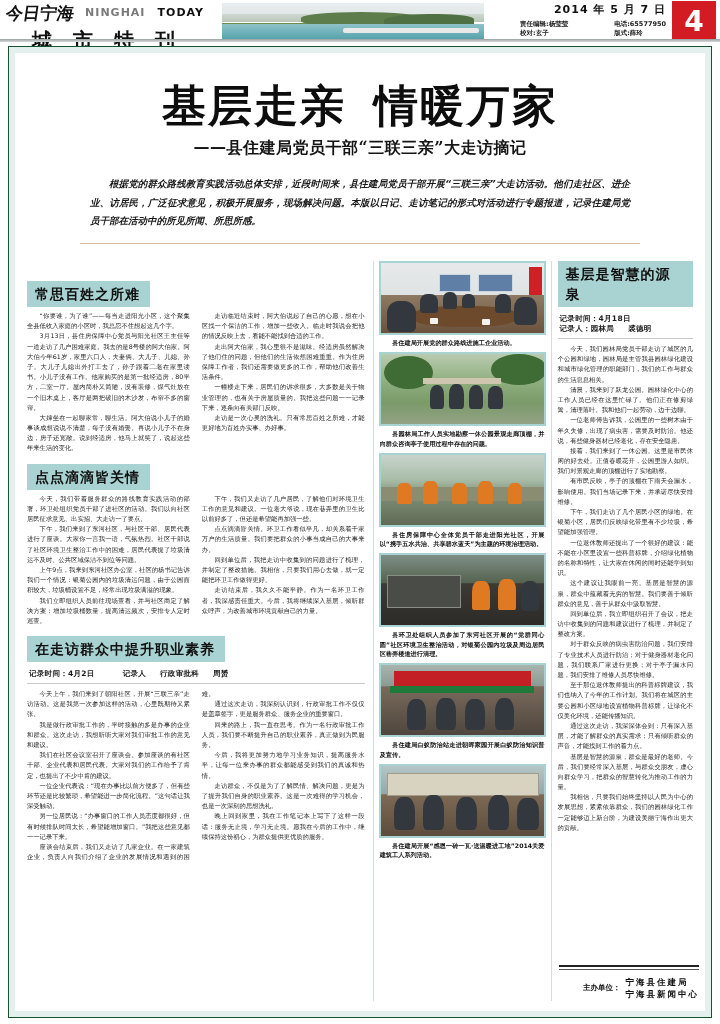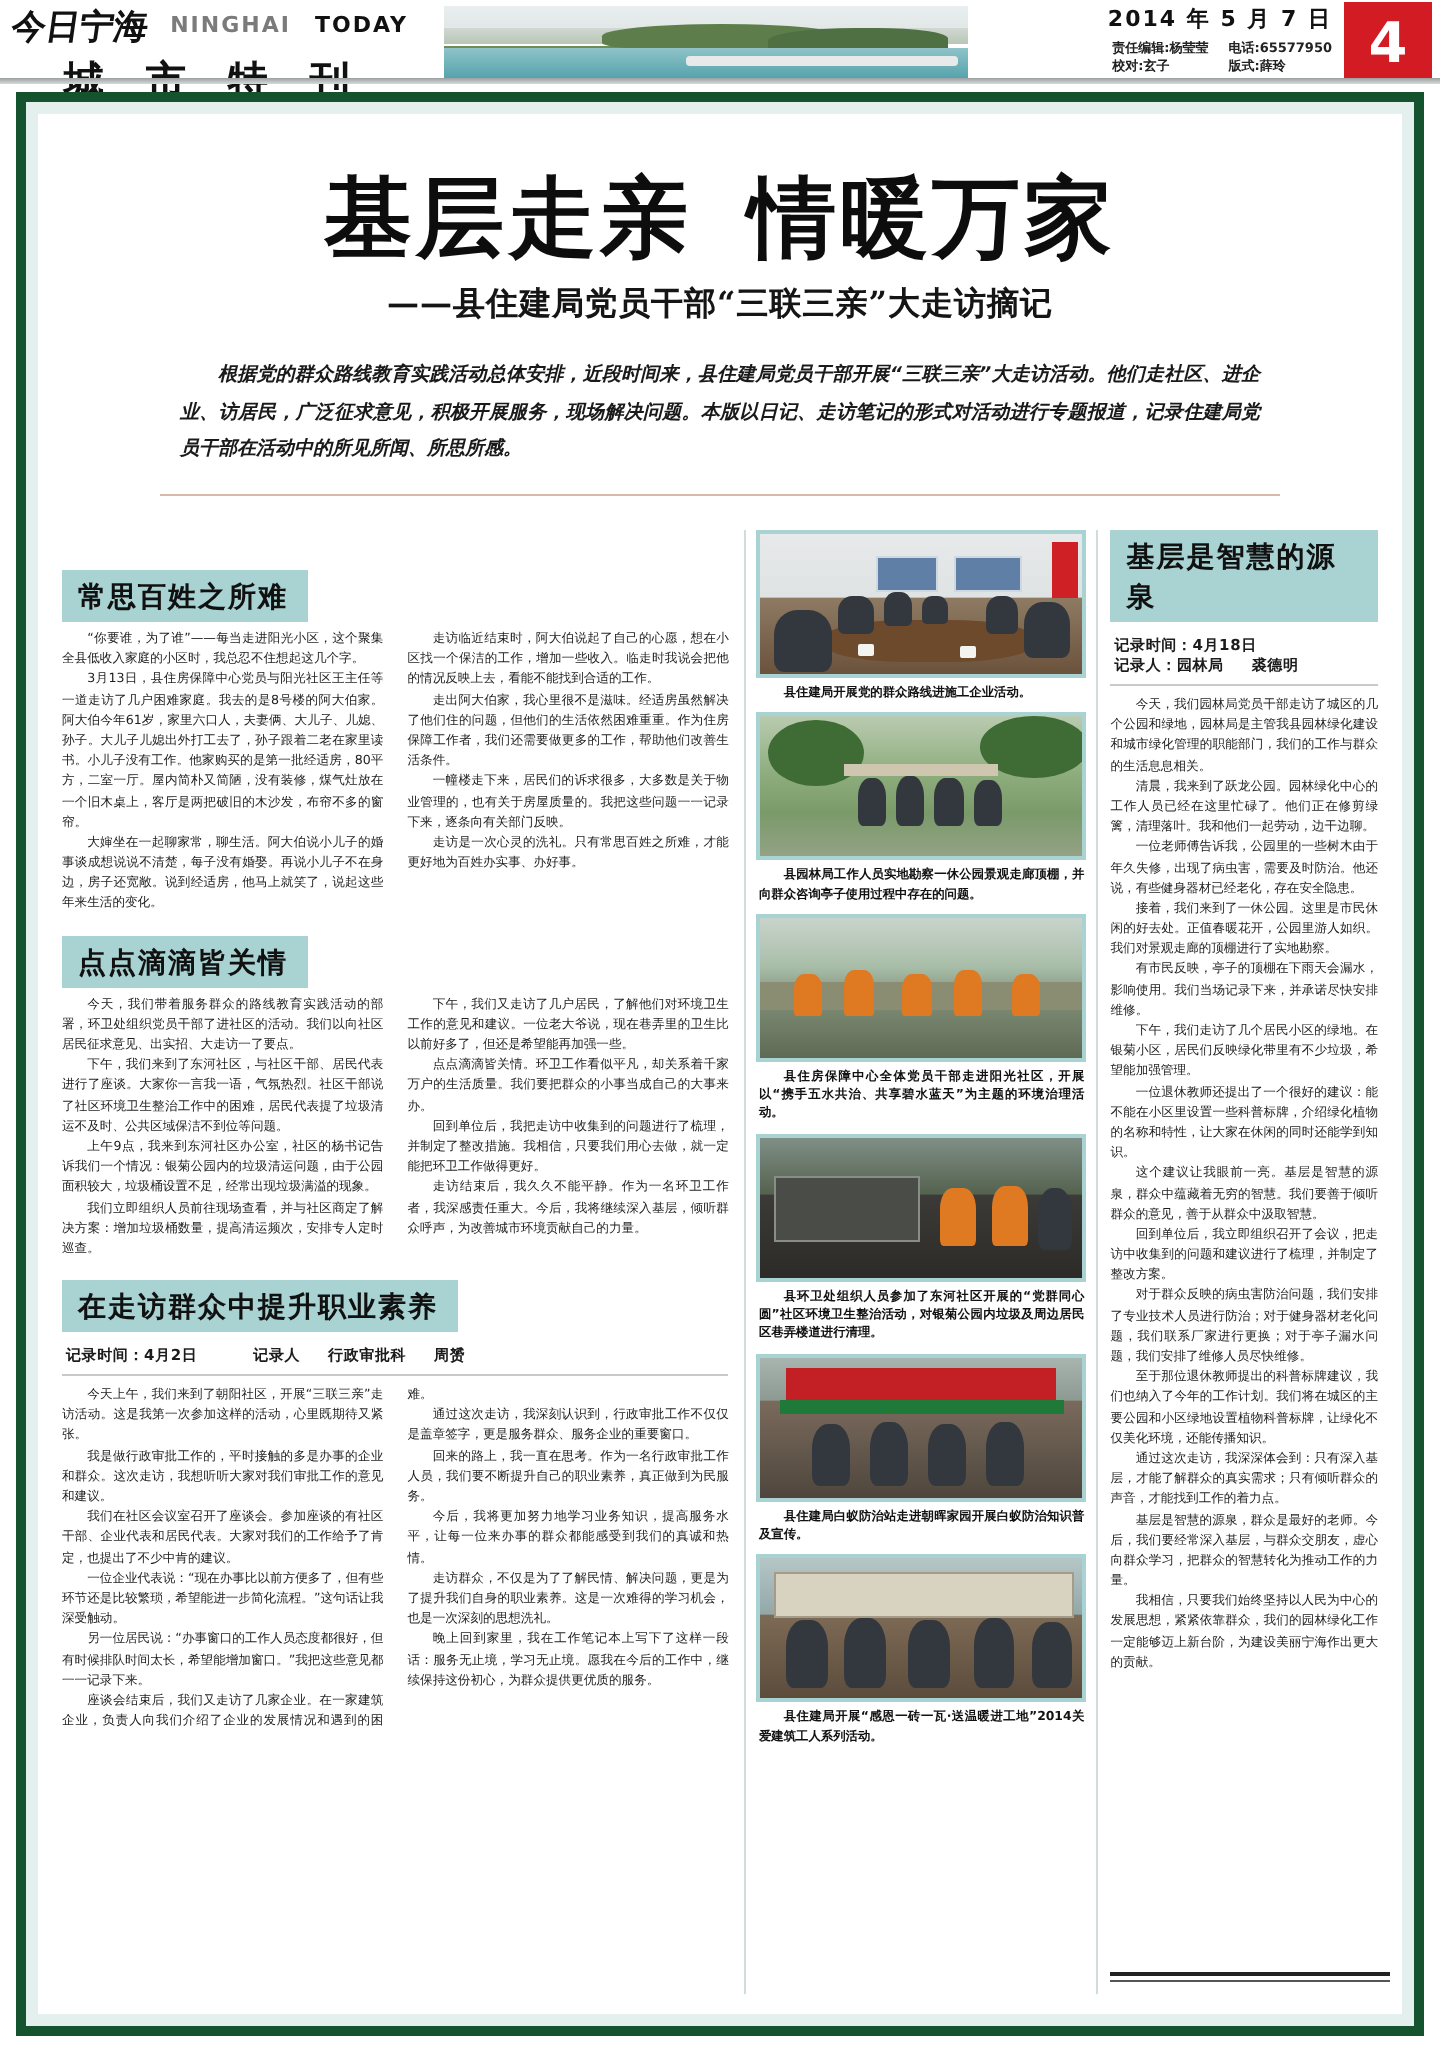--- a/index.html
+++ b/index.html
@@ -43,7 +43,7 @@
   .mh-right{position:absolute;right:54px;top:2px;width:186px;text-align:right;}
   .mh-date{font-size:11px;font-weight:bold;color:#111;letter-spacing:1px;}
   .mh-credits{margin-top:3px;display:flex;justify-content:flex-end;gap:10px;}
-  .mh-col{font-size:6.5px;color:#222;line-height:1.45;text-align:left;font-weight:bold;}
+  .mh-col{font-size:6.5px;color:#222;line-height:1.45;text-align:left;font-weight:bold;margin-left:36px;}
   .page-badge{position:absolute;right:4px;top:1px;width:44px;height:40px;
     background:#d31b23;color:#fff;font-size:28px;font-weight:bold;
     display:flex;align-items:center;justify-content:center;

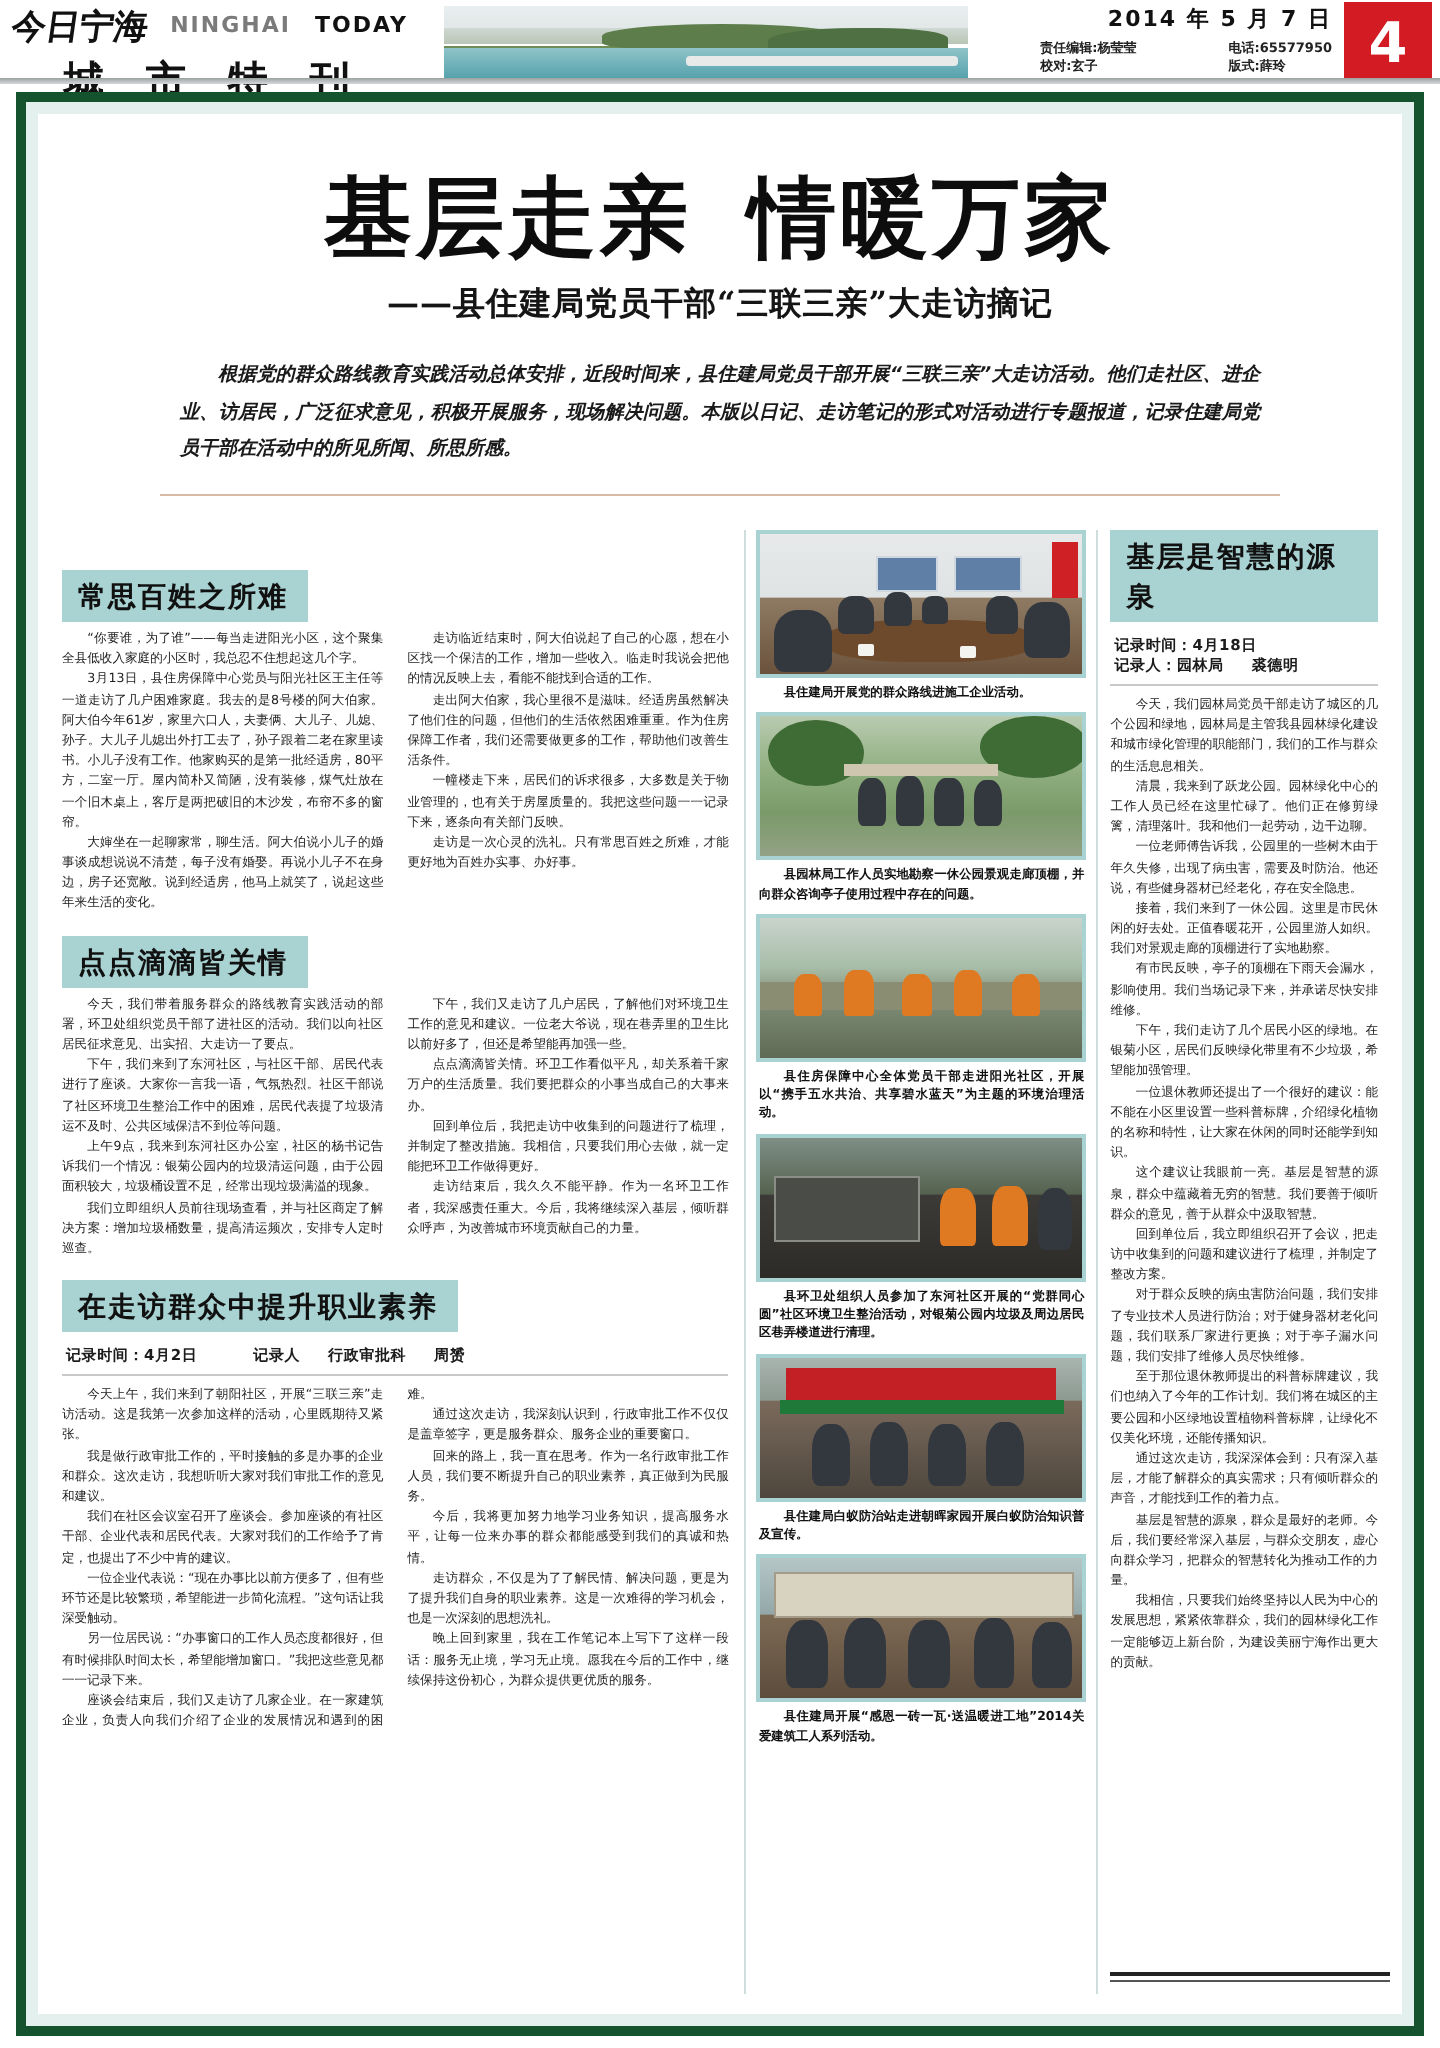--- a/index.html
+++ b/index.html
@@ -53,7 +53,7 @@
 
   
   .frame{position:absolute;left:8px;top:46px;width:704px;height:972px;
-    background:#e4f0ee;border:5px solid #14532d;box-sizing:border-box;}
+    background:#e4f0ee;border:1px solid #14532d;box-sizing:border-box;}
   .inner{position:absolute;left:6px;top:6px;right:6px;bottom:6px;
     background:#ffffff;box-sizing:border-box;}
 

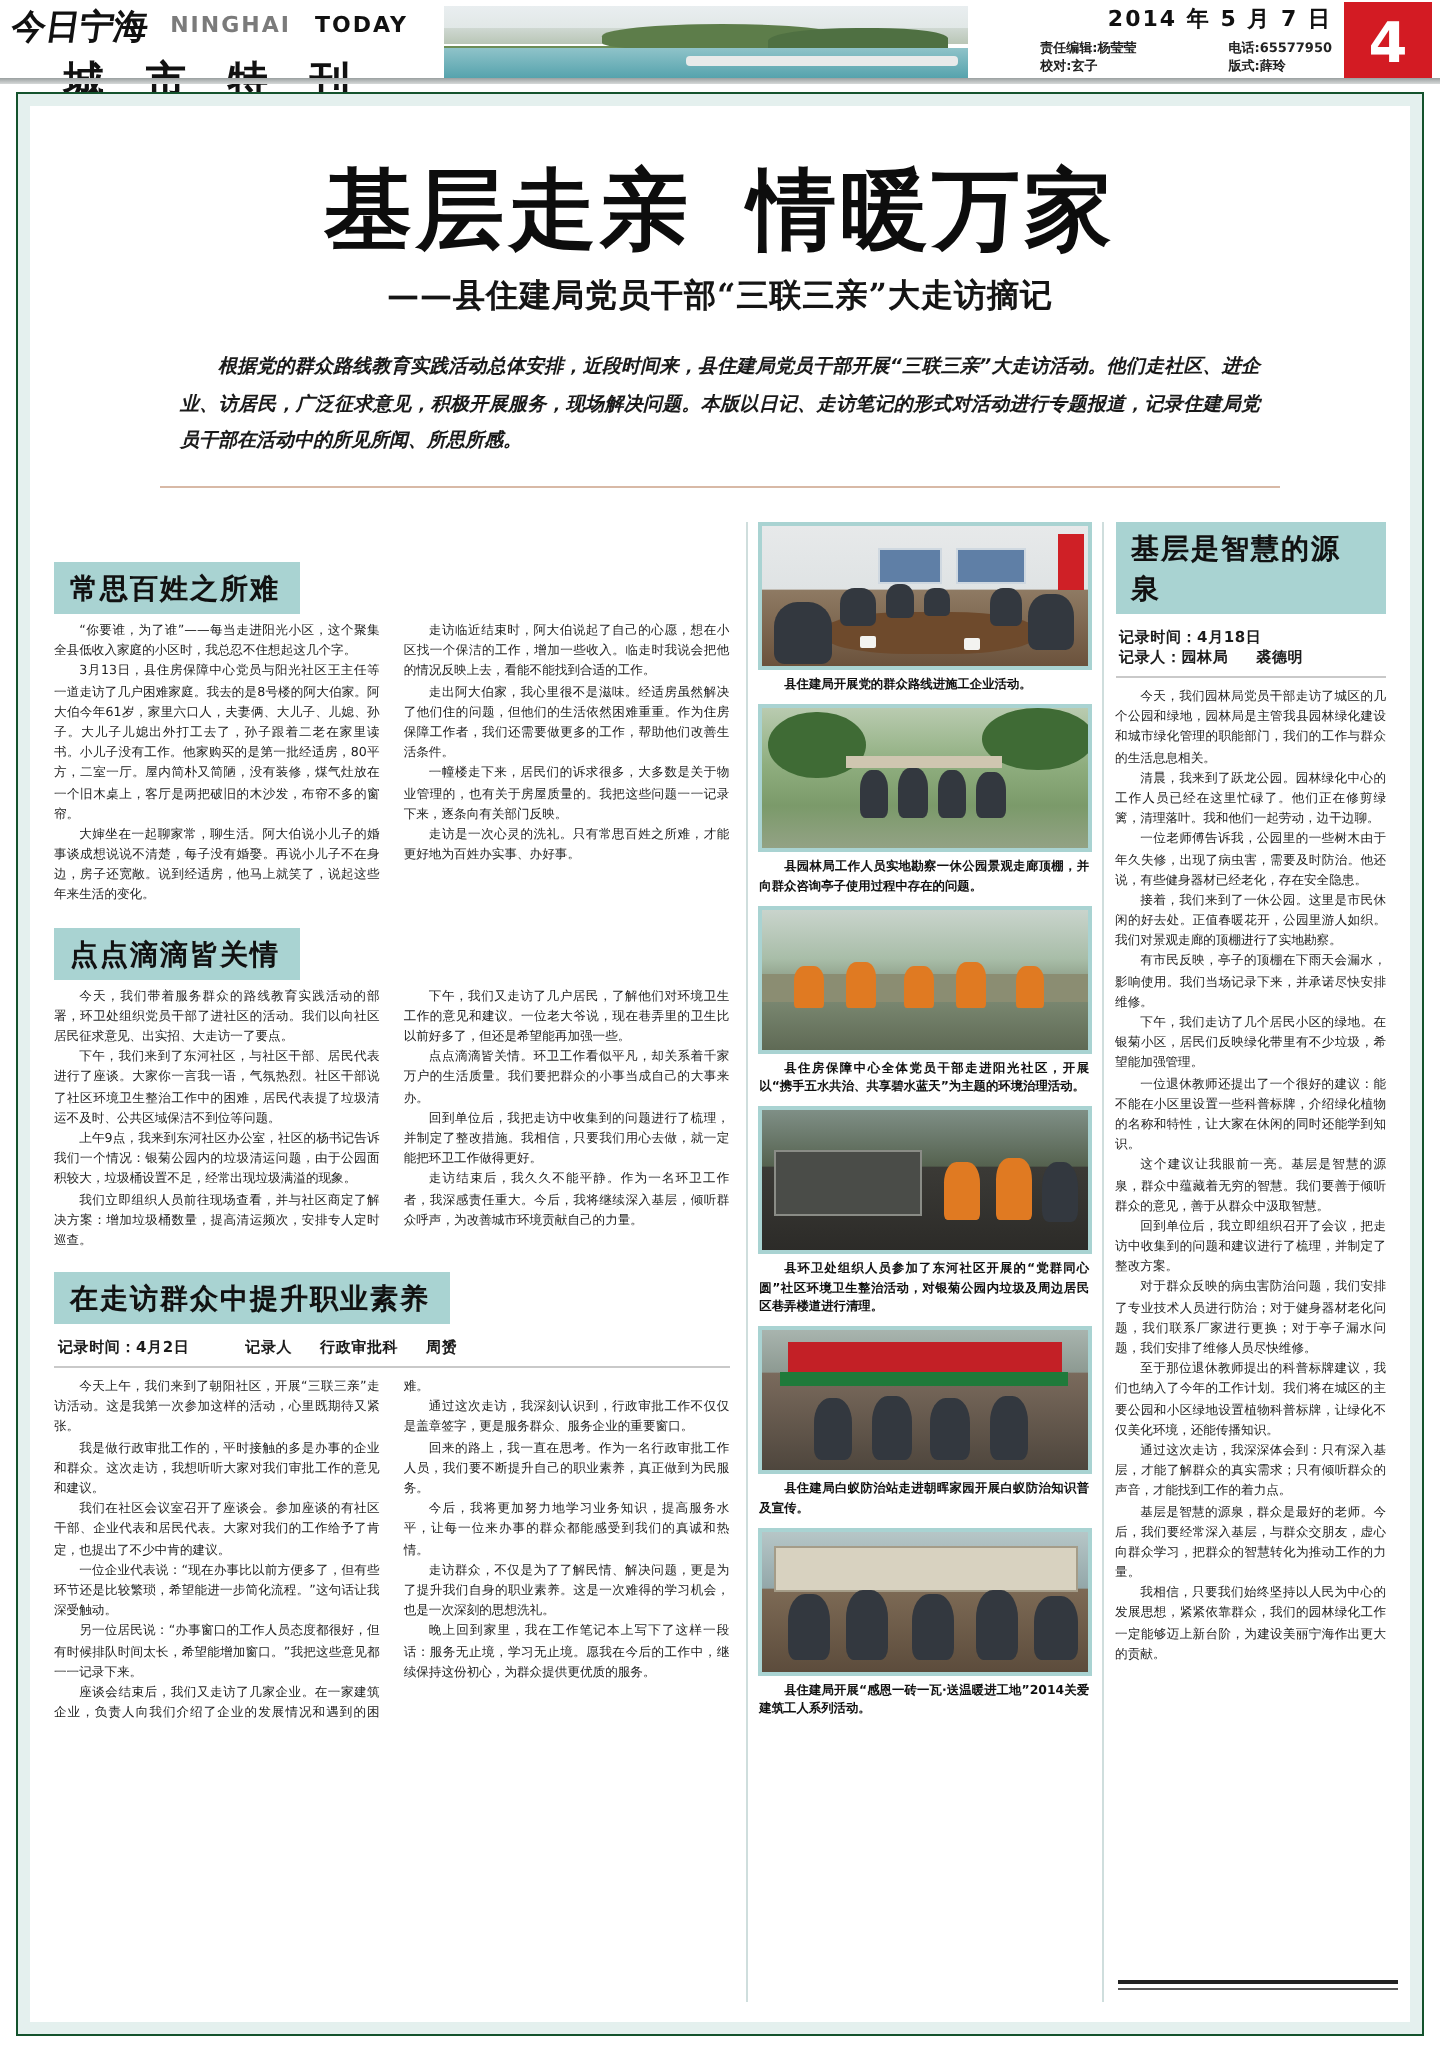--- a/index.html
+++ b/index.html
@@ -361,6 +361,13 @@
       <div class="footer">
         <div class="footer-rule"></div>
         <div class="footer-rule2"></div>
+        <div class="footer-row">
+          <span class="footer-label">主办单位：</span>
+          <span class="footer-vals">
+            <div>宁海县住建局</div>
+            <div>宁海县新闻中心</div>
+          </span>
+        </div>
       </div>
 
     </div>

